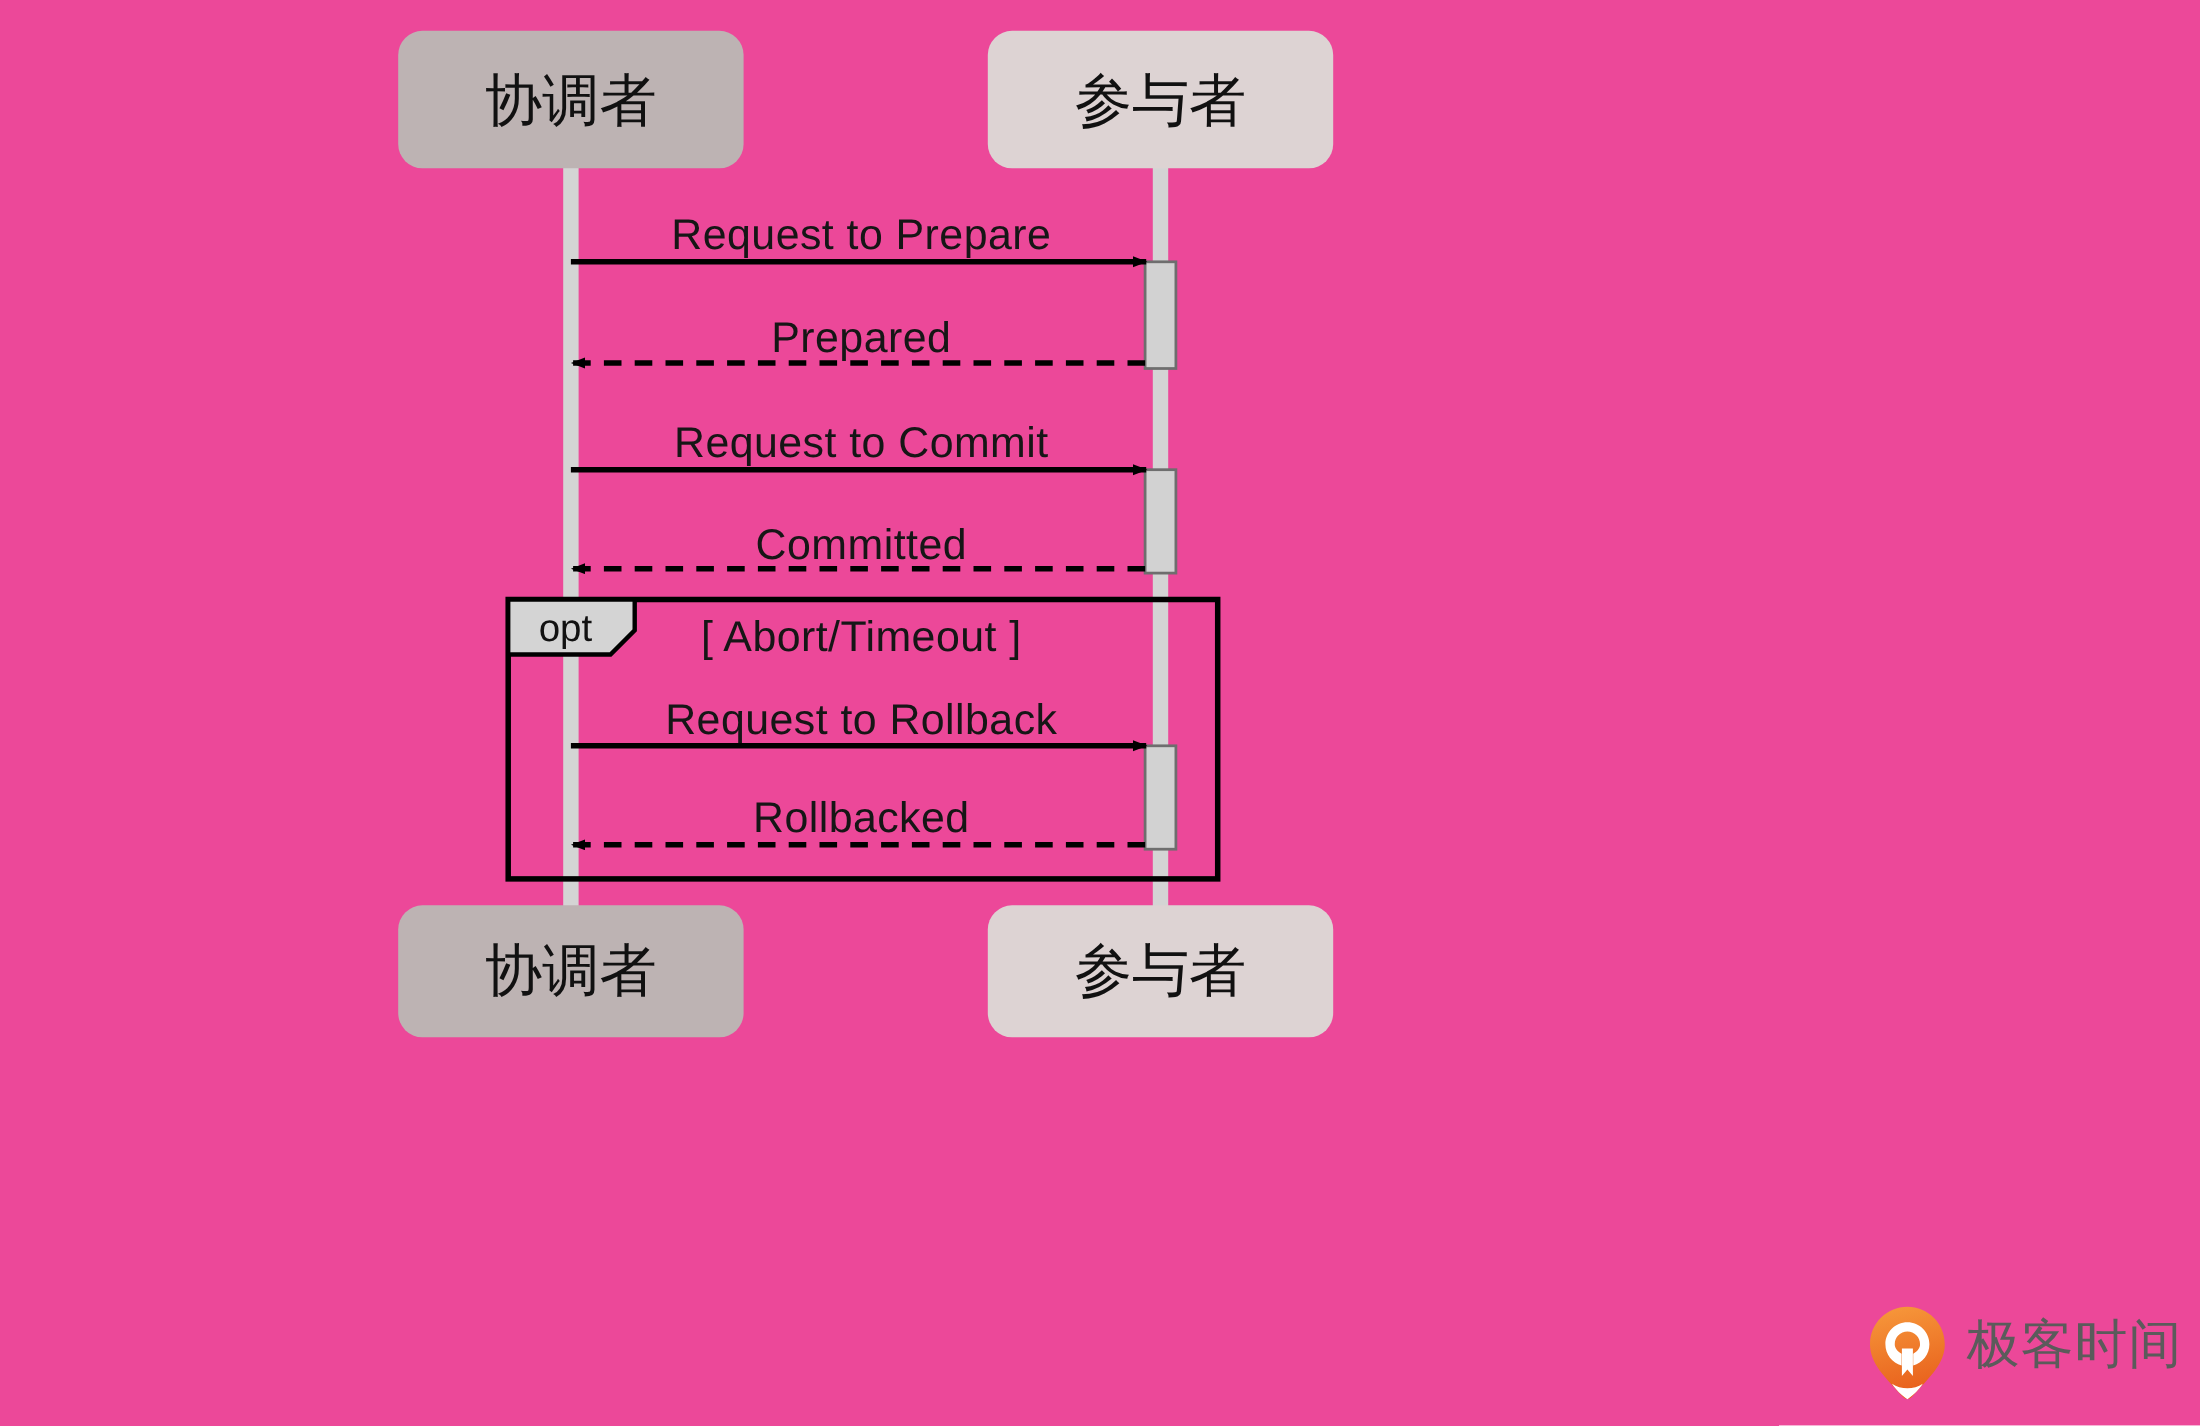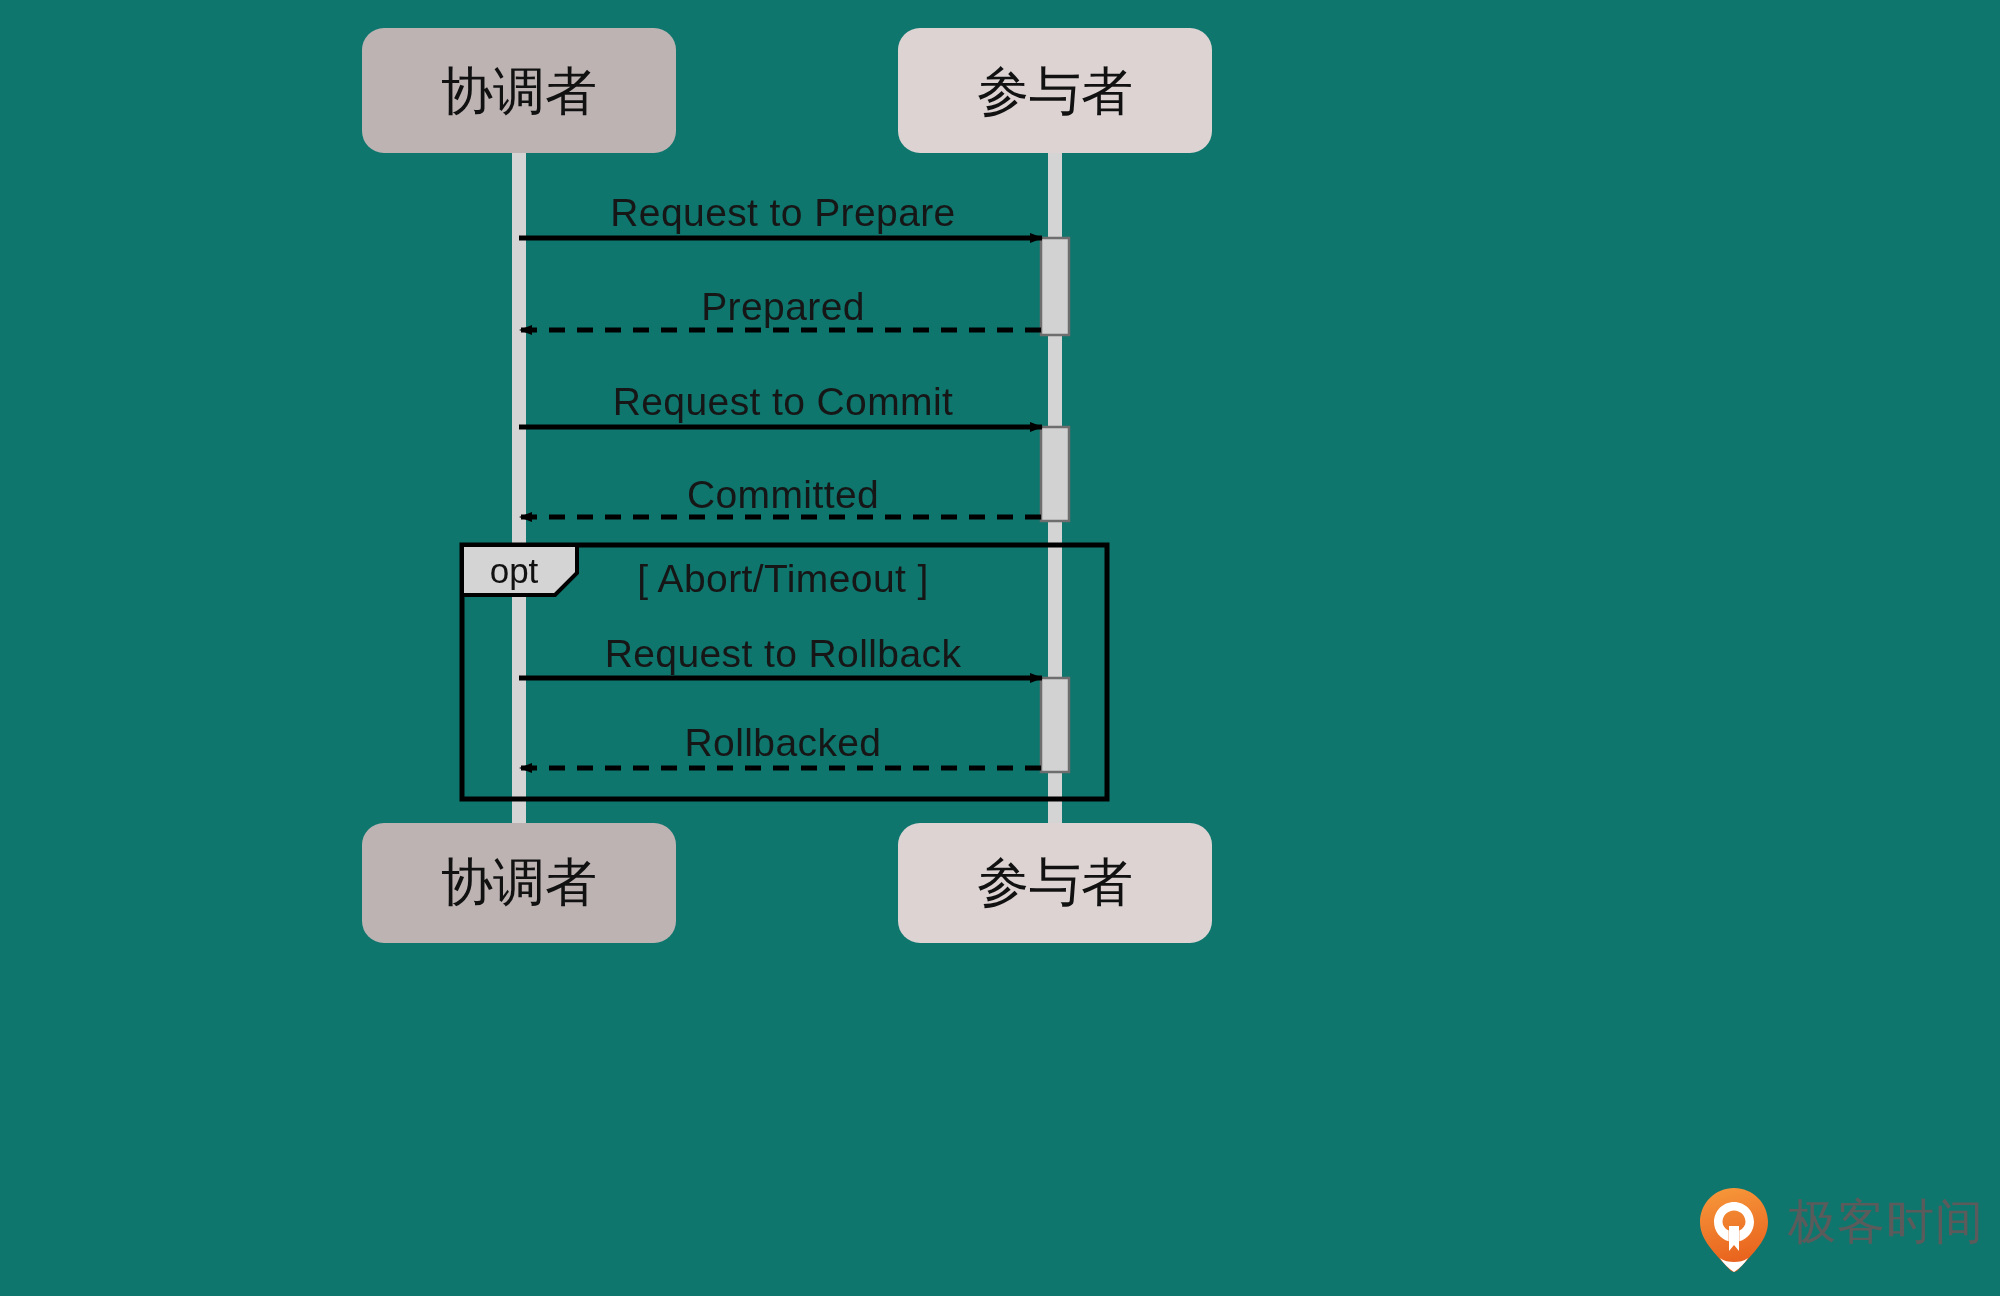--- a/index.html
+++ b/index.html
@@ -14,7 +14,7 @@
     position: relative;
     width: 2000px;
     height: 1296px;
-    background: #0f766e;
+    background: #ec4899;
     overflow: hidden;
   }
   #diagram-svg {

